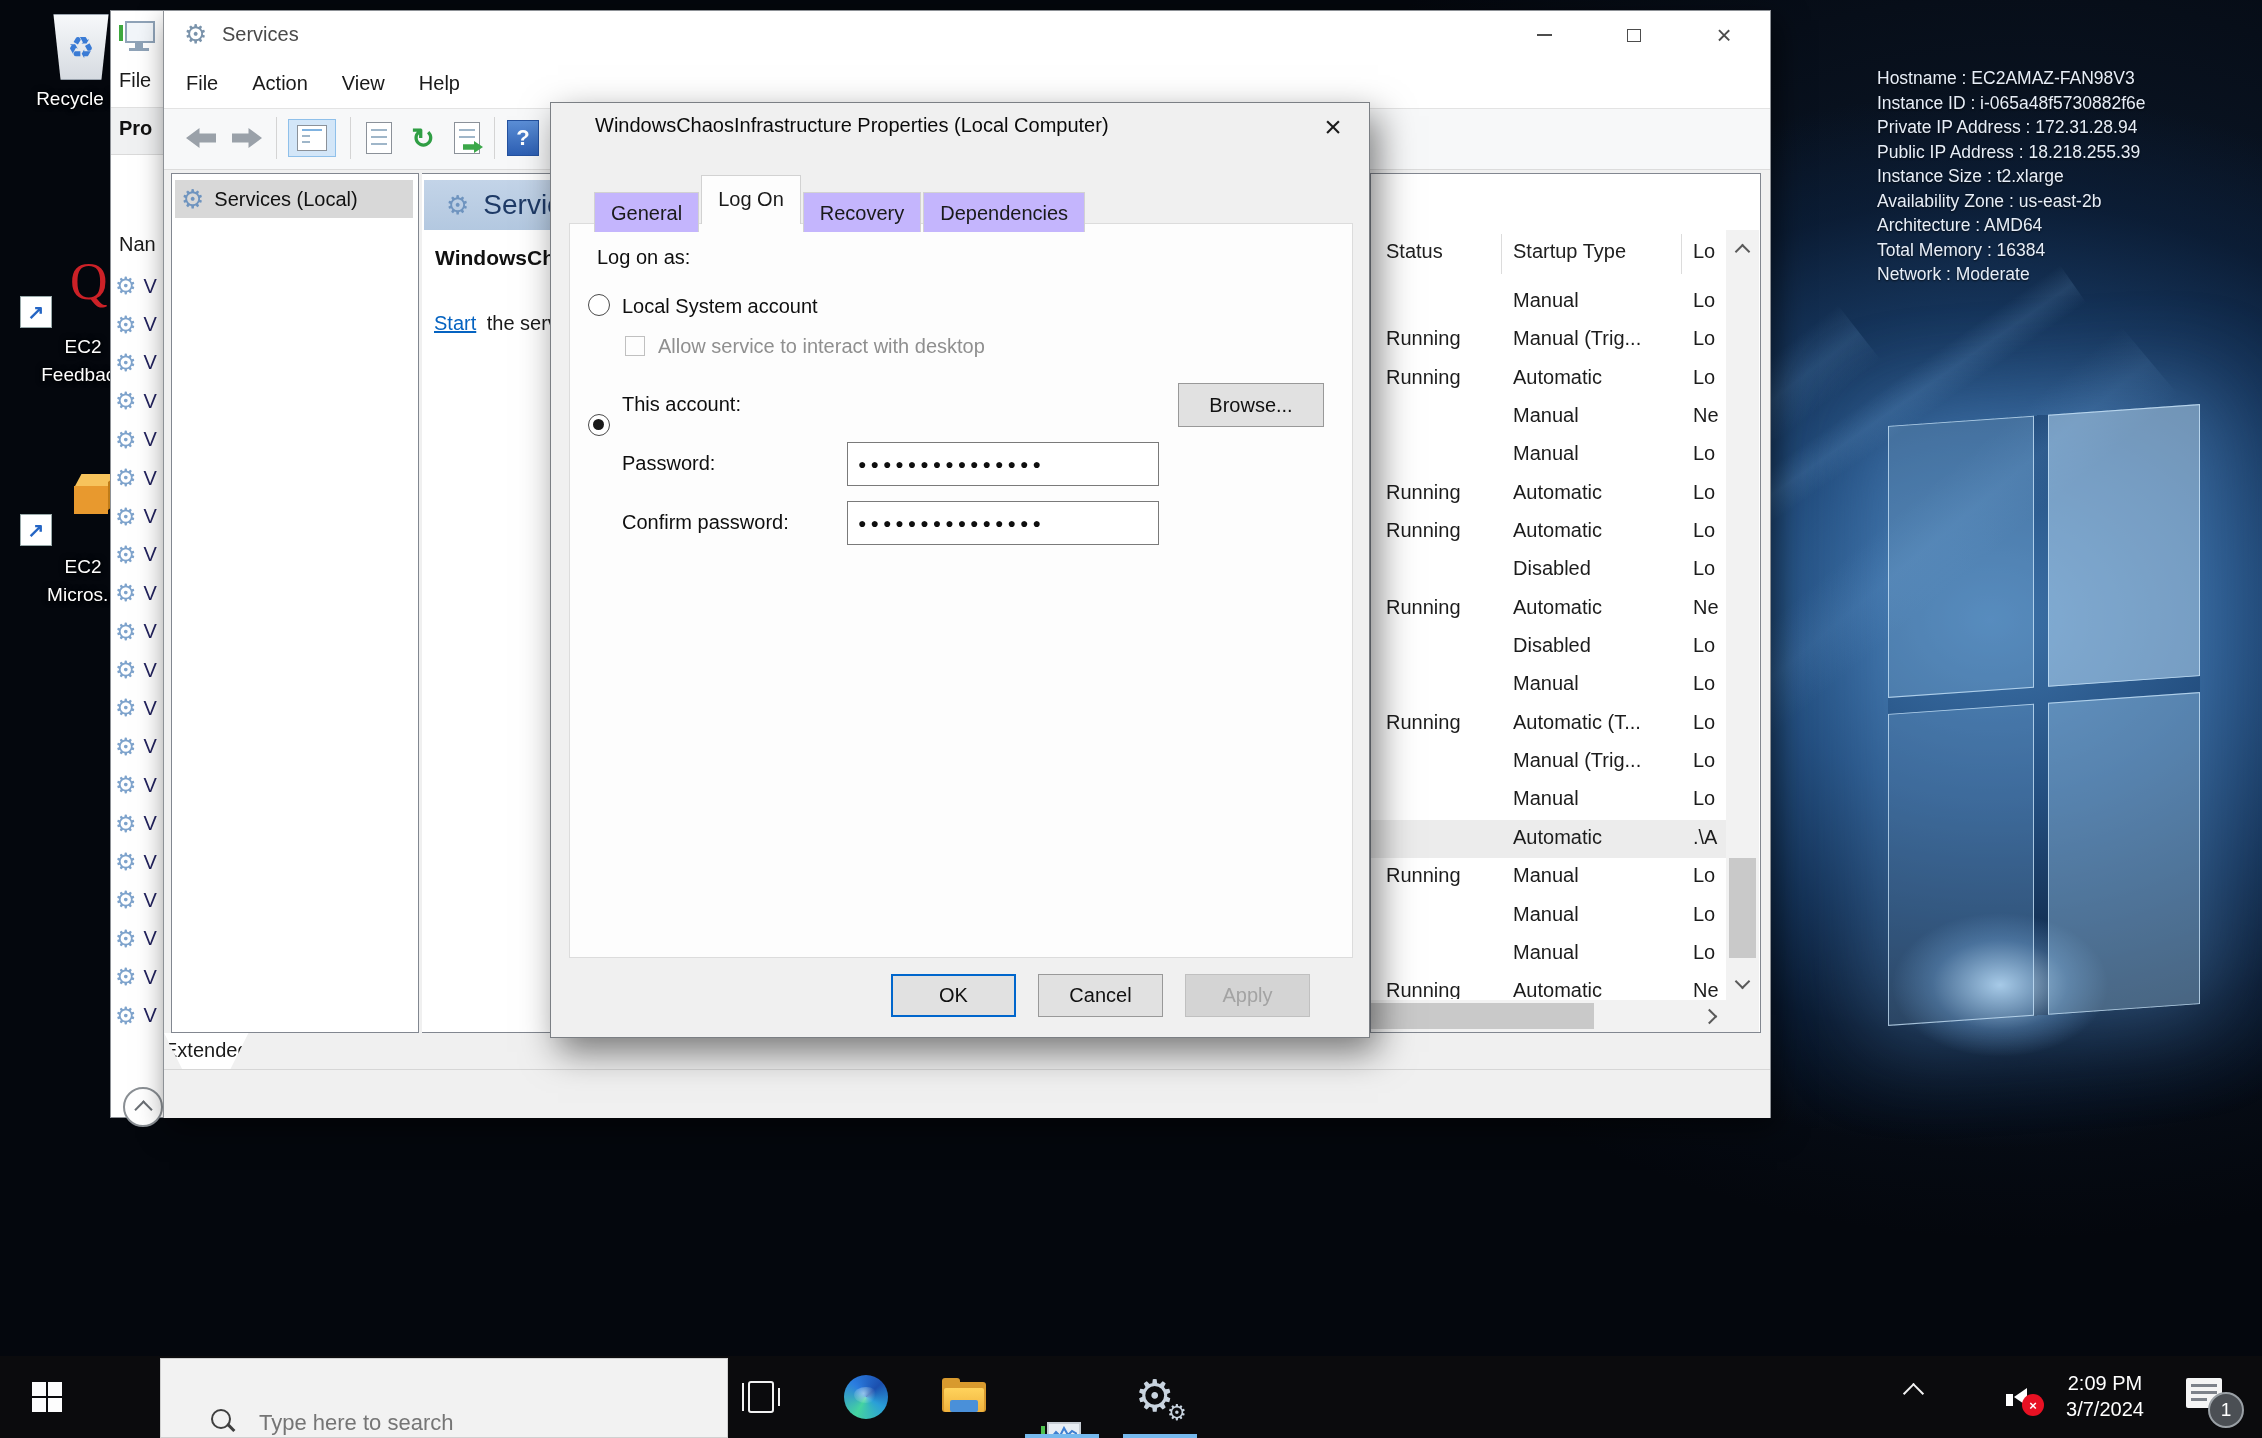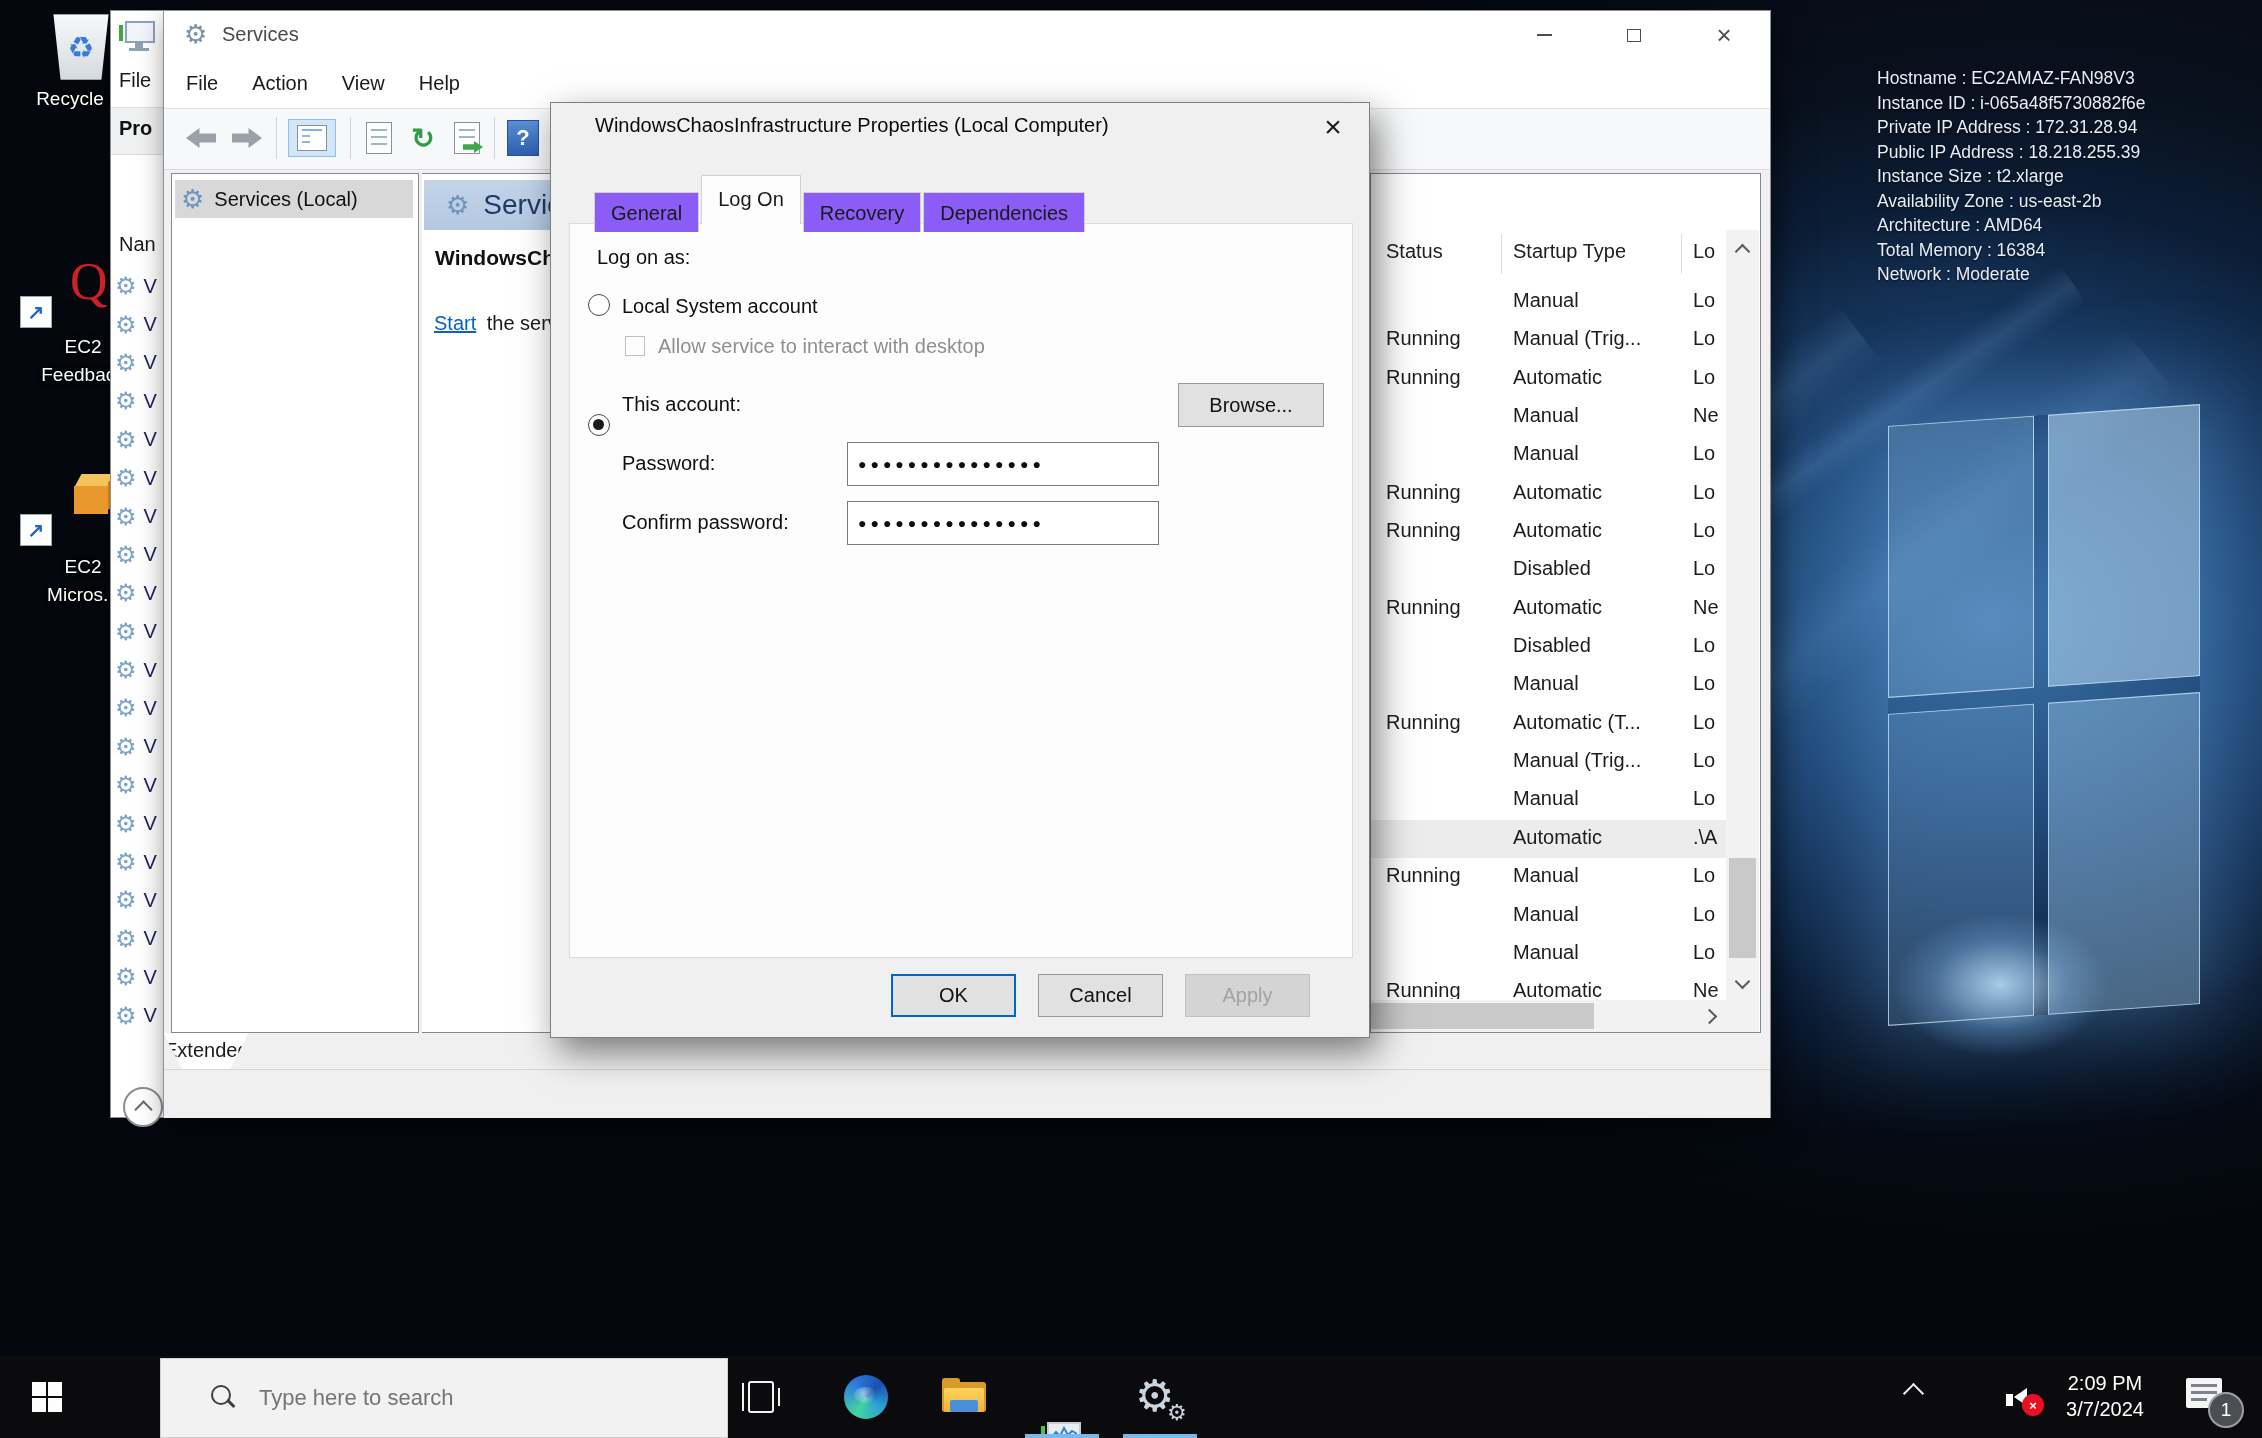--- a/index.html
+++ b/index.html
@@ -98,7 +98,7 @@
   #dlg{background:#f0f0f0;border:1px solid #7b7f84;box-shadow:8px 14px 34px rgba(0,0,0,.5);box-sizing:border-box;z-index:30;}
   #dlg .dtitle{font-size:20px;color:#0a0a0a;white-space:nowrap;}
   .dtab{display:inline-block;padding:0 16px;height:40px;line-height:40px;font-size:20px;color:#1a1a1a;
-        background:#8b5cf6;border:1px solid #d2d2d2;border-bottom:none;margin-right:2px;box-sizing:border-box;}
+        background:#c4b5fd;border:1px solid #d2d2d2;border-bottom:none;margin-right:2px;box-sizing:border-box;}
   .dtab.active{background:#fdfdfd;height:49px;line-height:46px;position:relative;top:-8px;z-index:5;}
   .dpage{background:#fdfdfd;border:1px solid #dcdcdc;box-sizing:border-box;}
   .dlabel20{font-size:20px;color:#0f0f0f;white-space:nowrap;}

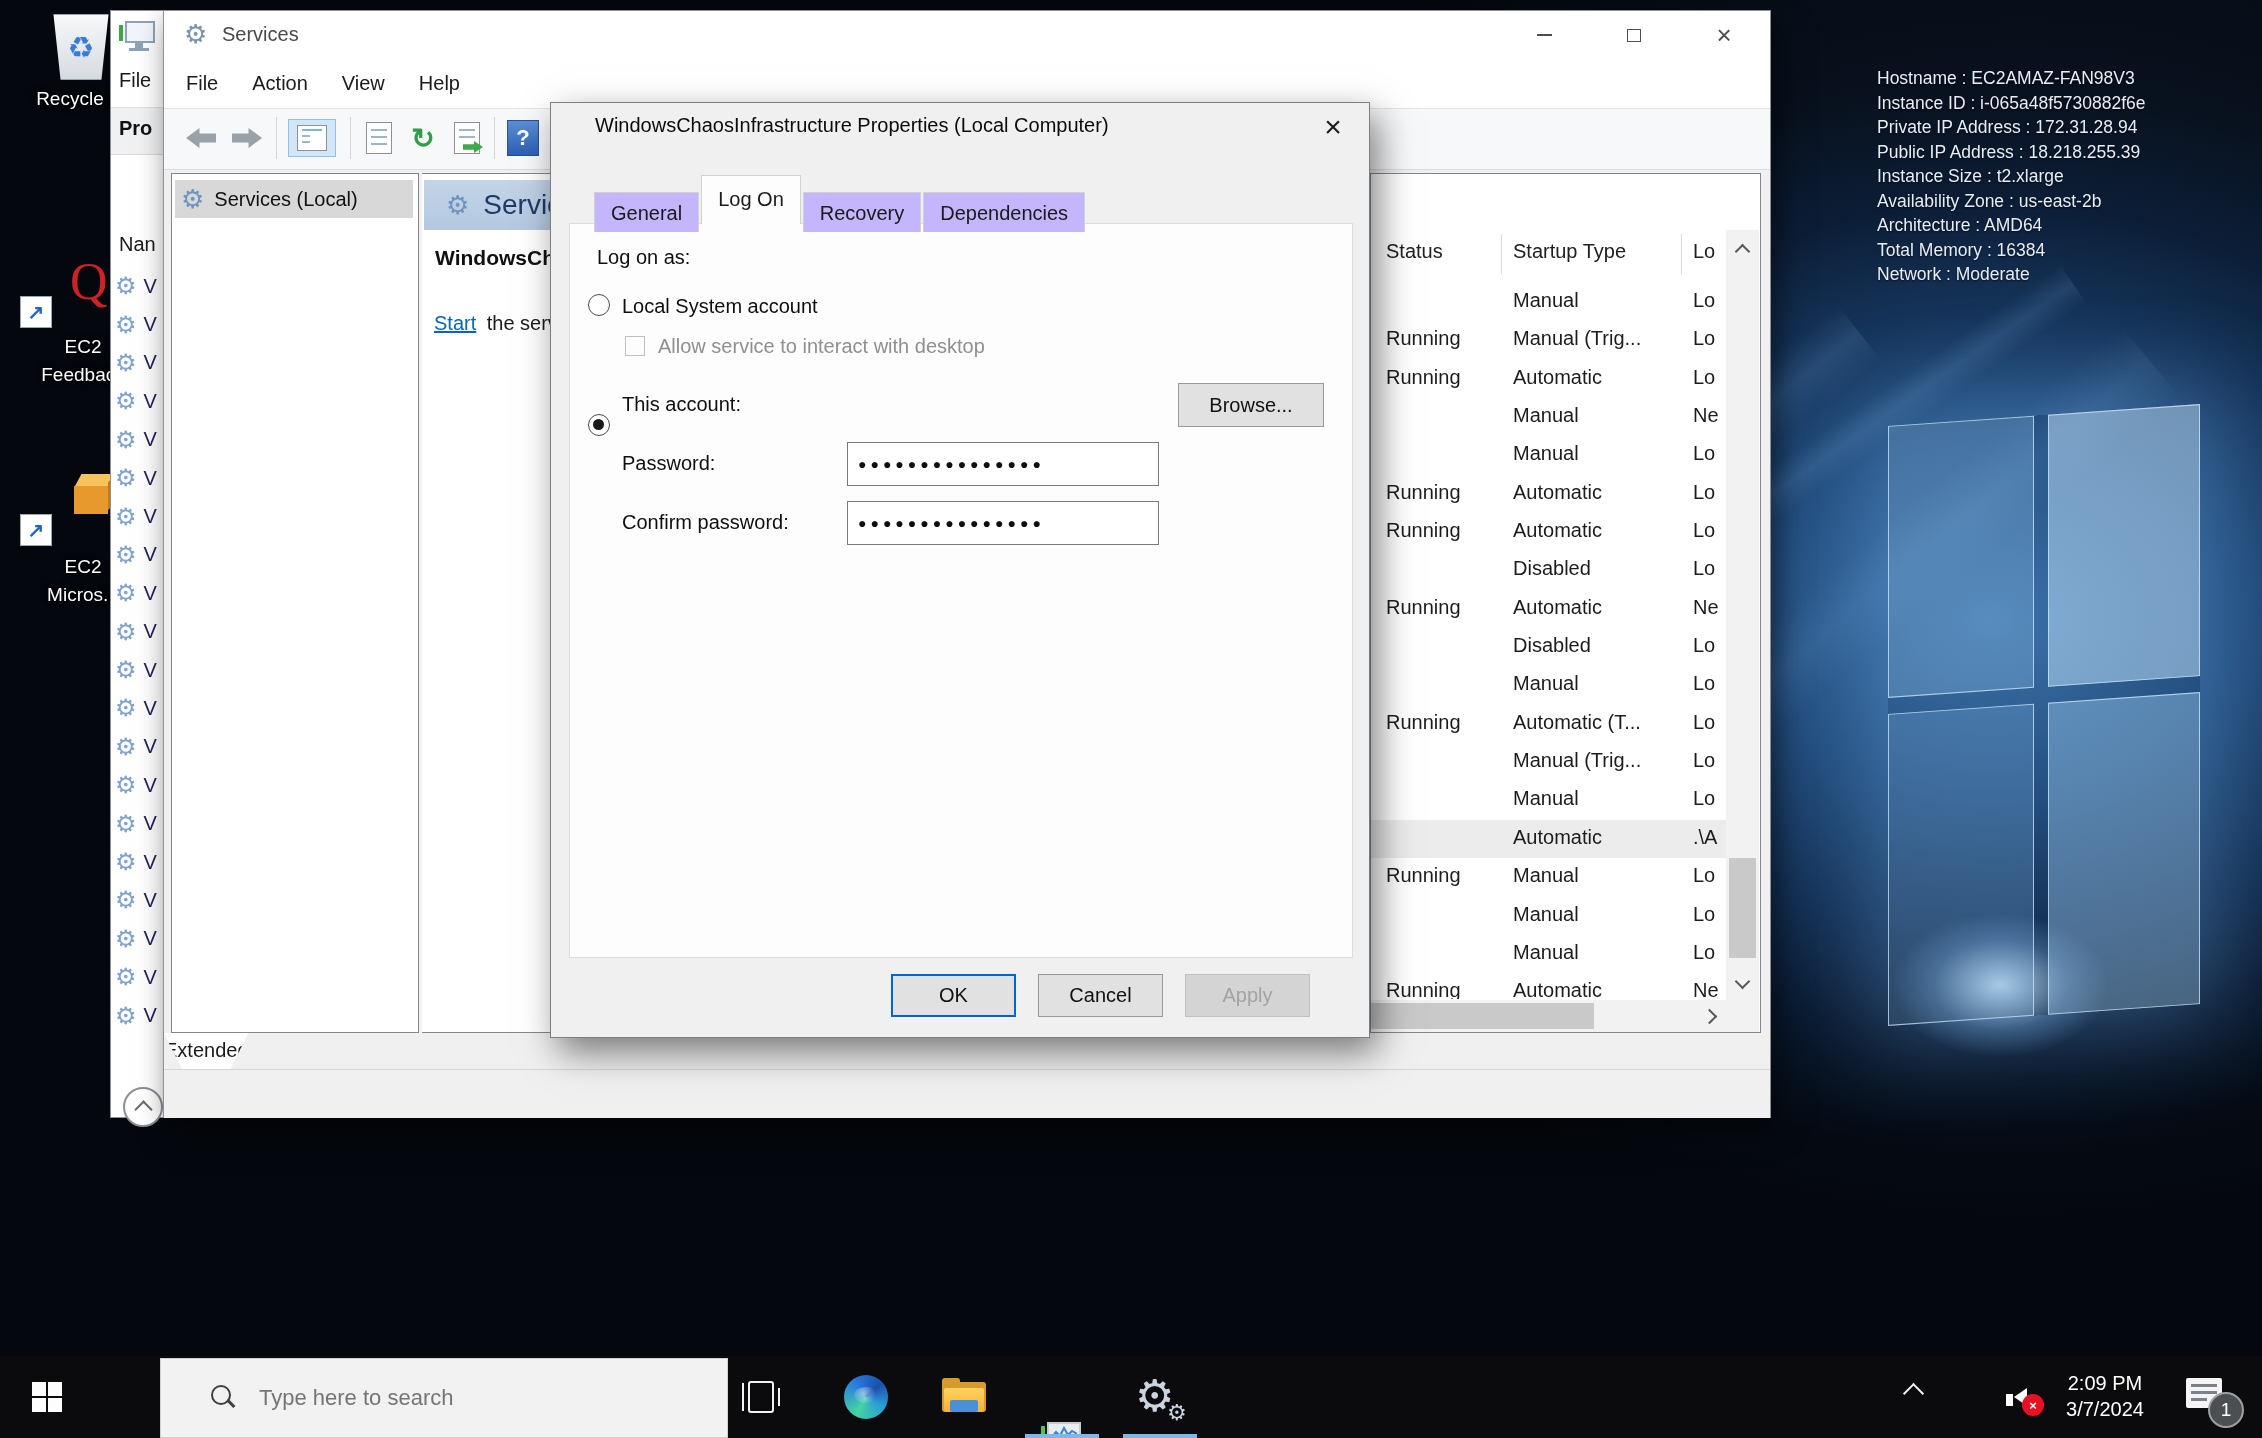--- a/index.html
+++ b/index.html
@@ -575,7 +575,7 @@
           <i></i>
         </div>
     </div>
-    <div id="searchbox" class="abs" style="left:160px;top:2px;width:568px;height:80px;">
+    <div id="searchbox" class="abs" style="left:160px;top:2px;width:568px;height:80px;align-items:flex-end;">
       <span class="mag" style="margin-left:48px;"></span>
       <input type="text" style="margin-left: 18px;" placeholder="Type here to search">
     </div>

